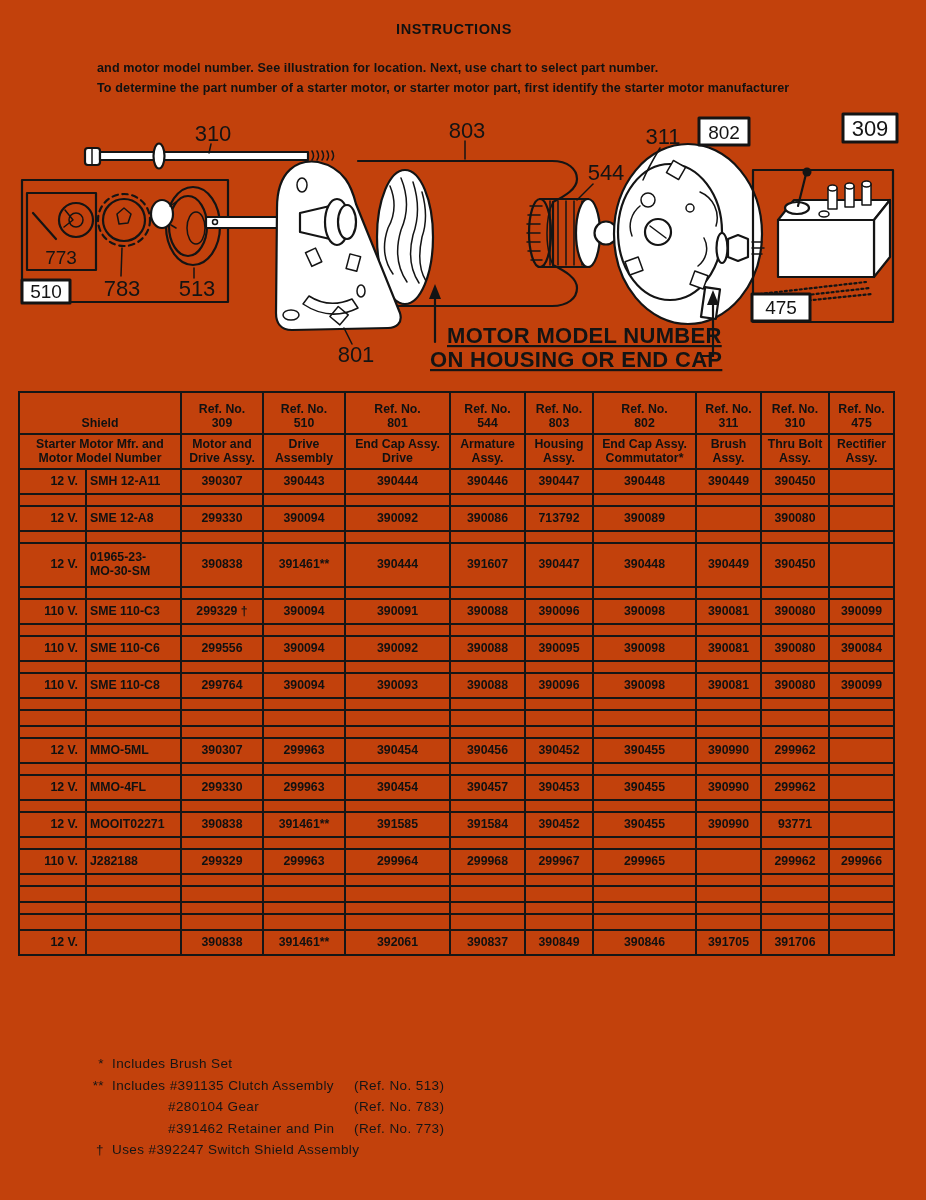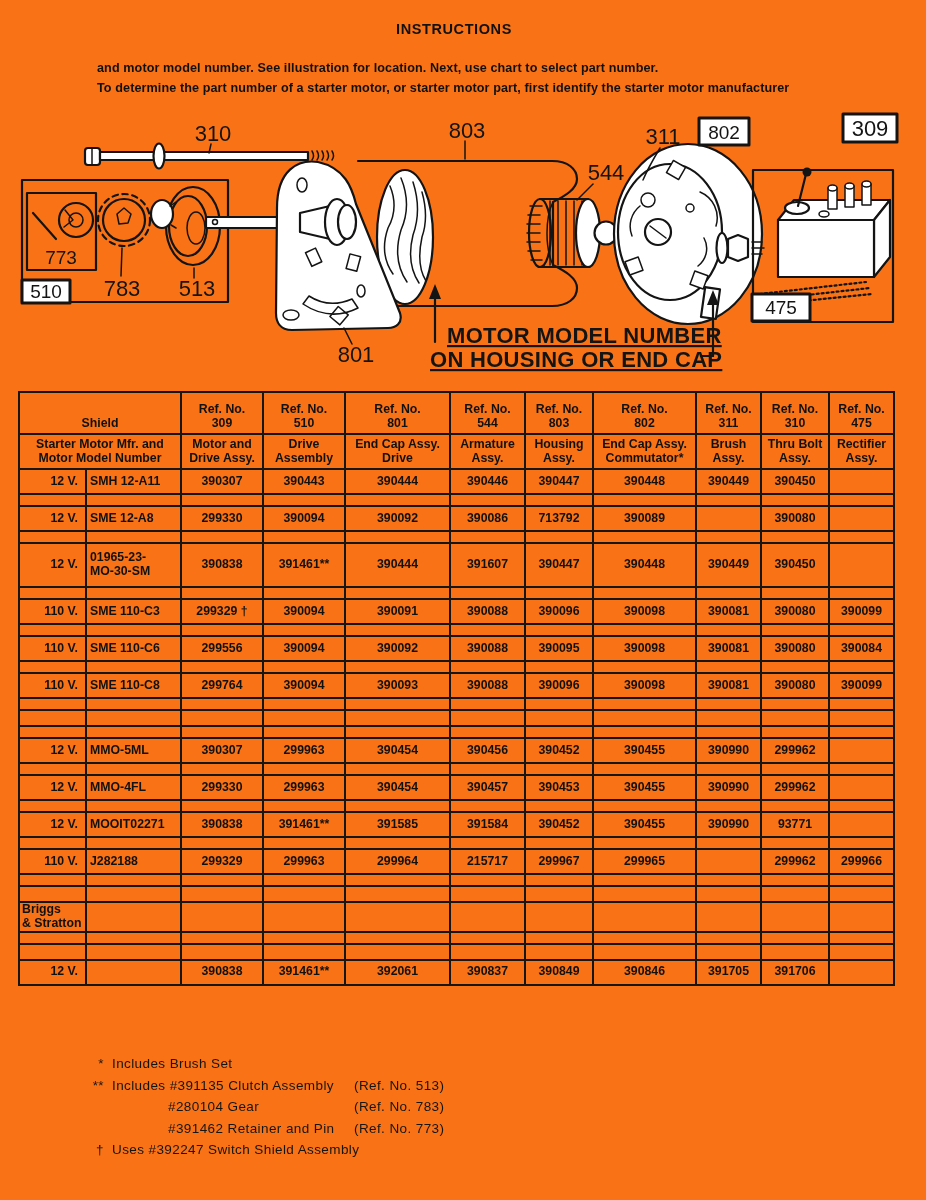--- a/index.html
+++ b/index.html
@@ -3,7 +3,7 @@
 <meta charset="utf-8">
 <style>
   html,body{margin:0;padding:0;background:#e8e8e6;}
-  .page{position:relative;width:926px;height:1200px;background:#f97316;
+  .page{position:relative;width:926px;height:1200px;background:#c2410c;
         font-family:"Liberation Sans",sans-serif;color:#111;overflow:hidden;}
 
   .title{position:absolute;top:21px;left:0;right:18px;text-align:center;

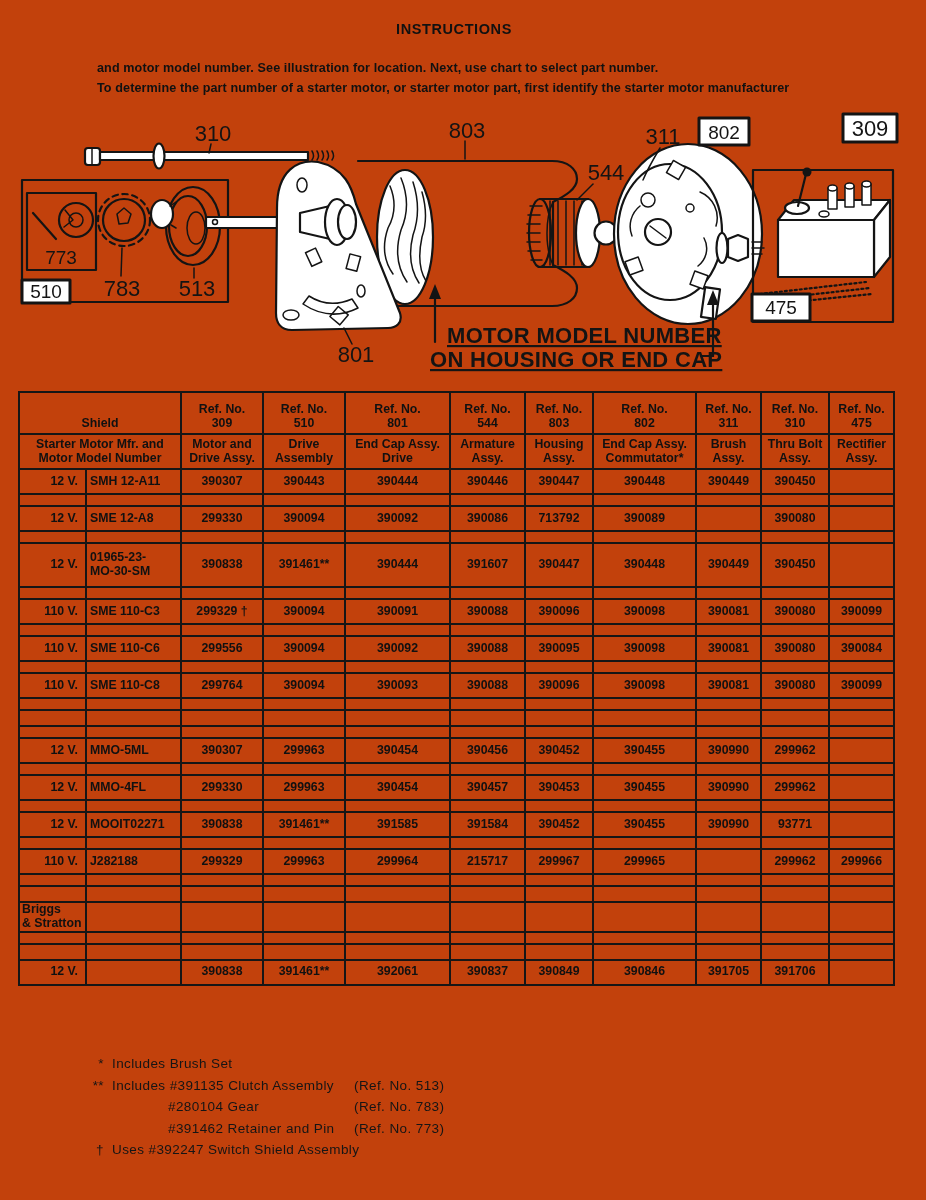--- a/index.html
+++ b/index.html
@@ -555,7 +555,7 @@
           <td class="cell-part">299329</td>
           <td class="cell-part">299963</td>
           <td class="cell-part">299964</td>
-          <td class="cell-part">215717</td>
+          <td class="cell-part">299968</td>
           <td class="cell-part">299967</td>
           <td class="cell-part">299965</td>
           <td class="cell-part"></td>

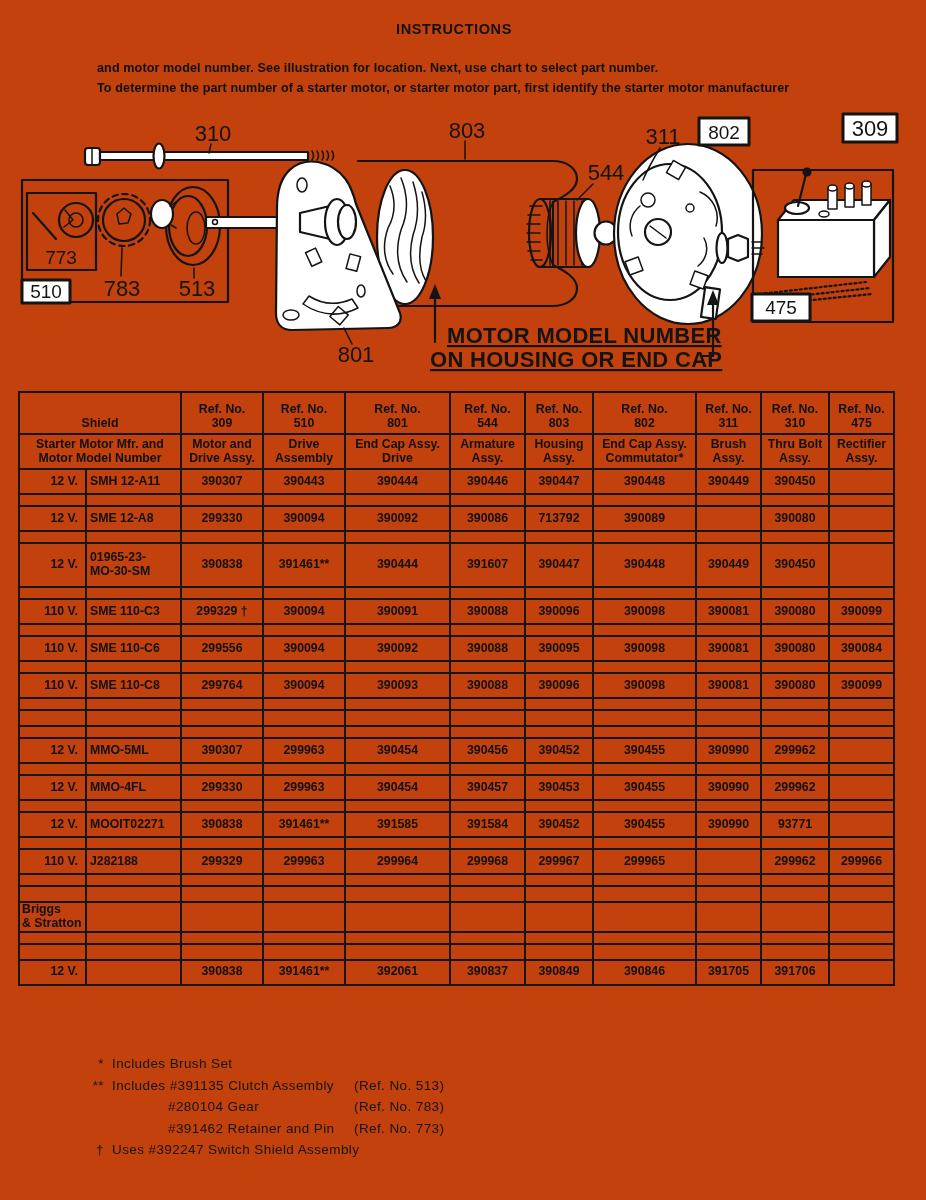--- a/index.html
+++ b/index.html
@@ -577,20 +577,6 @@
         </tr>
         <tr class="row-blank">
           <td></td>
-          <td></td>
-          <td></td>
-          <td></td>
-          <td></td>
-          <td></td>
-          <td></td>
-          <td></td>
-          <td></td>
-          <td></td>
-          <td></td>
-        </tr>
-        <tr class="row-group">
-          <td class="group-cell">Briggs
-&amp; Stratton</td>
           <td></td>
           <td></td>
           <td></td>

